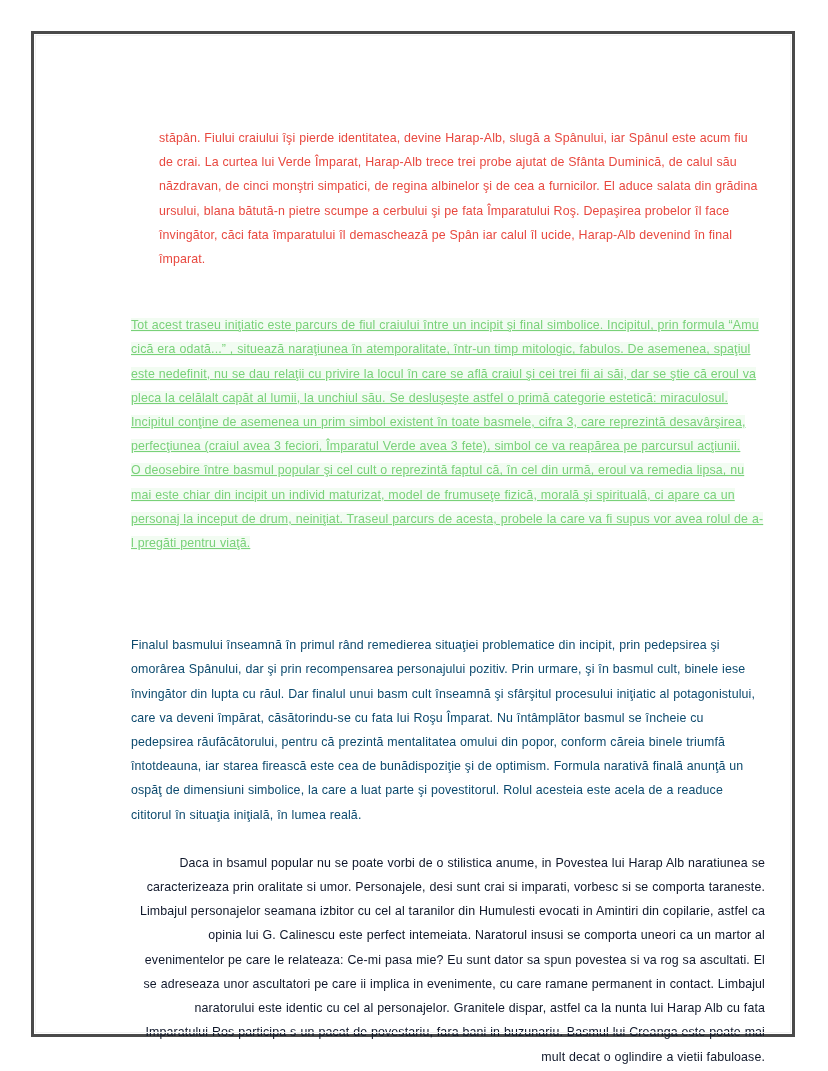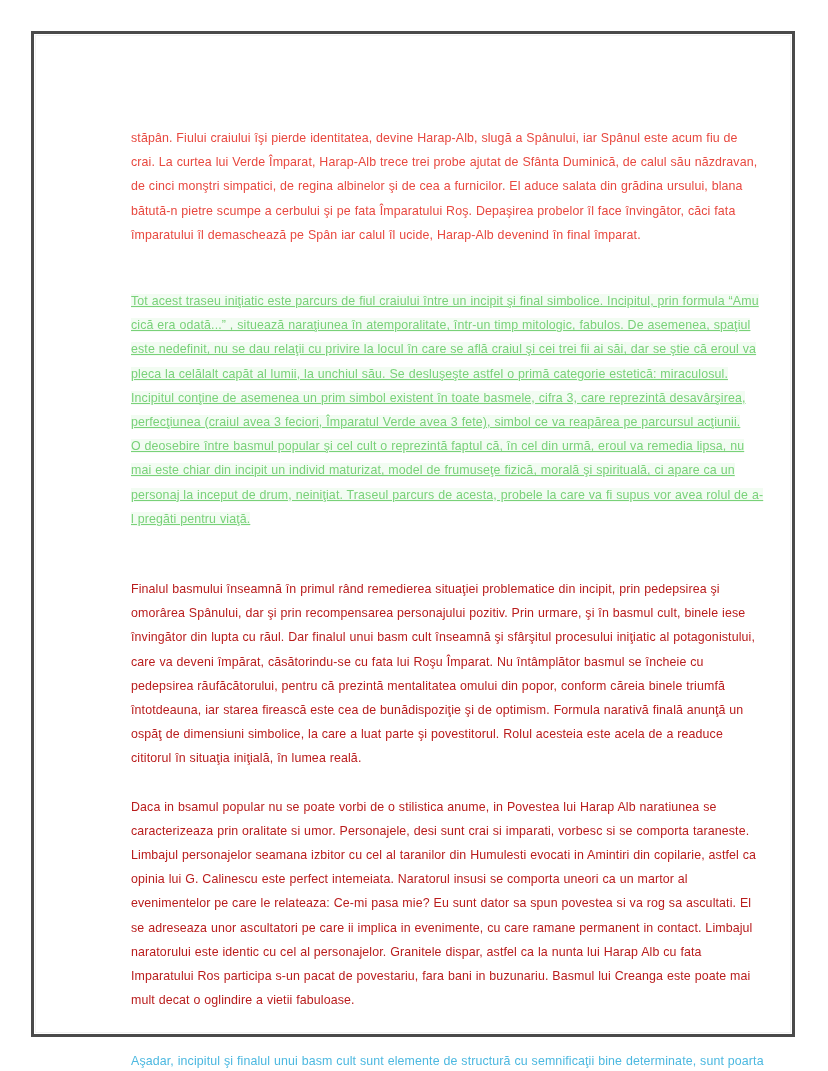--- a/index.html
+++ b/index.html
@@ -53,7 +53,7 @@
     letter-spacing: 0.01em;
     word-spacing: 0.02em;
   }
-  p.para.red        { color: #e8483f; }
+  p.para.red        { color: #e8483f; margin-left: 28px; }
   p.para.green      { color: #79d179; text-decoration: underline; }
   p.para.magenta    { color: #b91c1c; }
   p.para.purple     { color: #b91c1c; }

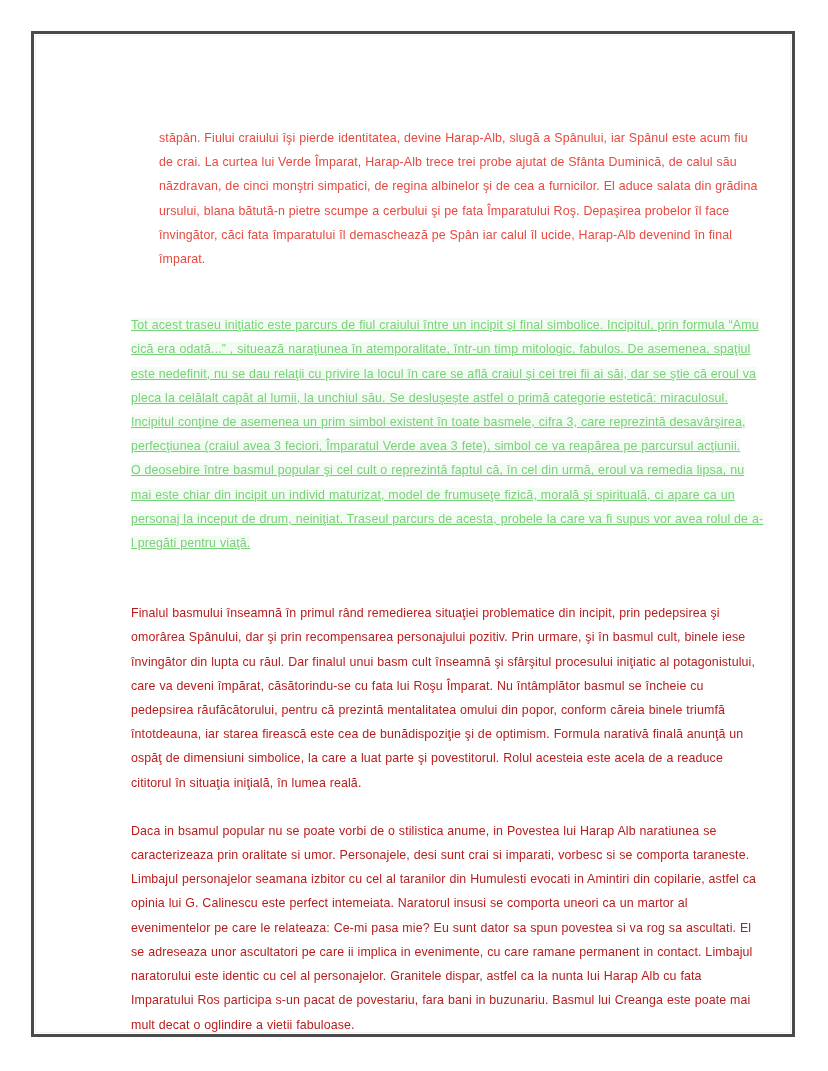--- a/index.html
+++ b/index.html
@@ -55,7 +55,7 @@
   }
   p.para.red        { color: #e8483f; margin-left: 28px; }
   p.para.green      { color: #79d179; text-decoration: underline; }
-  p.para.magenta    { color: #b91c1c; }
+  p.para.magenta    { color: #0c4a6e; margin-top: 32px; }
   p.para.purple     { color: #b91c1c; }
   p.para.cyan       { color: #4cb8e0; }
 

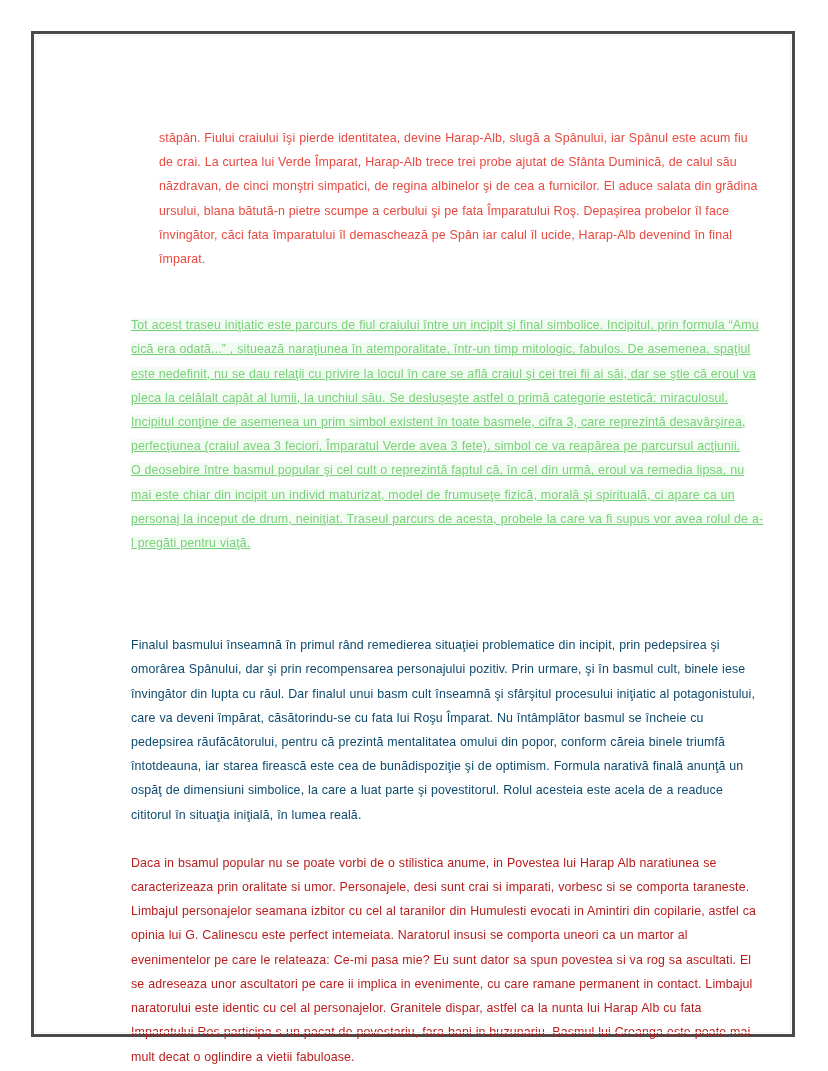--- a/index.html
+++ b/index.html
@@ -56,7 +56,7 @@
   p.para.red        { color: #e8483f; margin-left: 28px; }
   p.para.green      { color: #79d179; text-decoration: underline; }
   p.para.magenta    { color: #0c4a6e; margin-top: 32px; }
-  p.para.purple     { color: #b91c1c; }
+  p.para.purple     { color: #0f172a; text-align: right; }
   p.para.cyan       { color: #4cb8e0; }
 
   p.para.green .hl {

